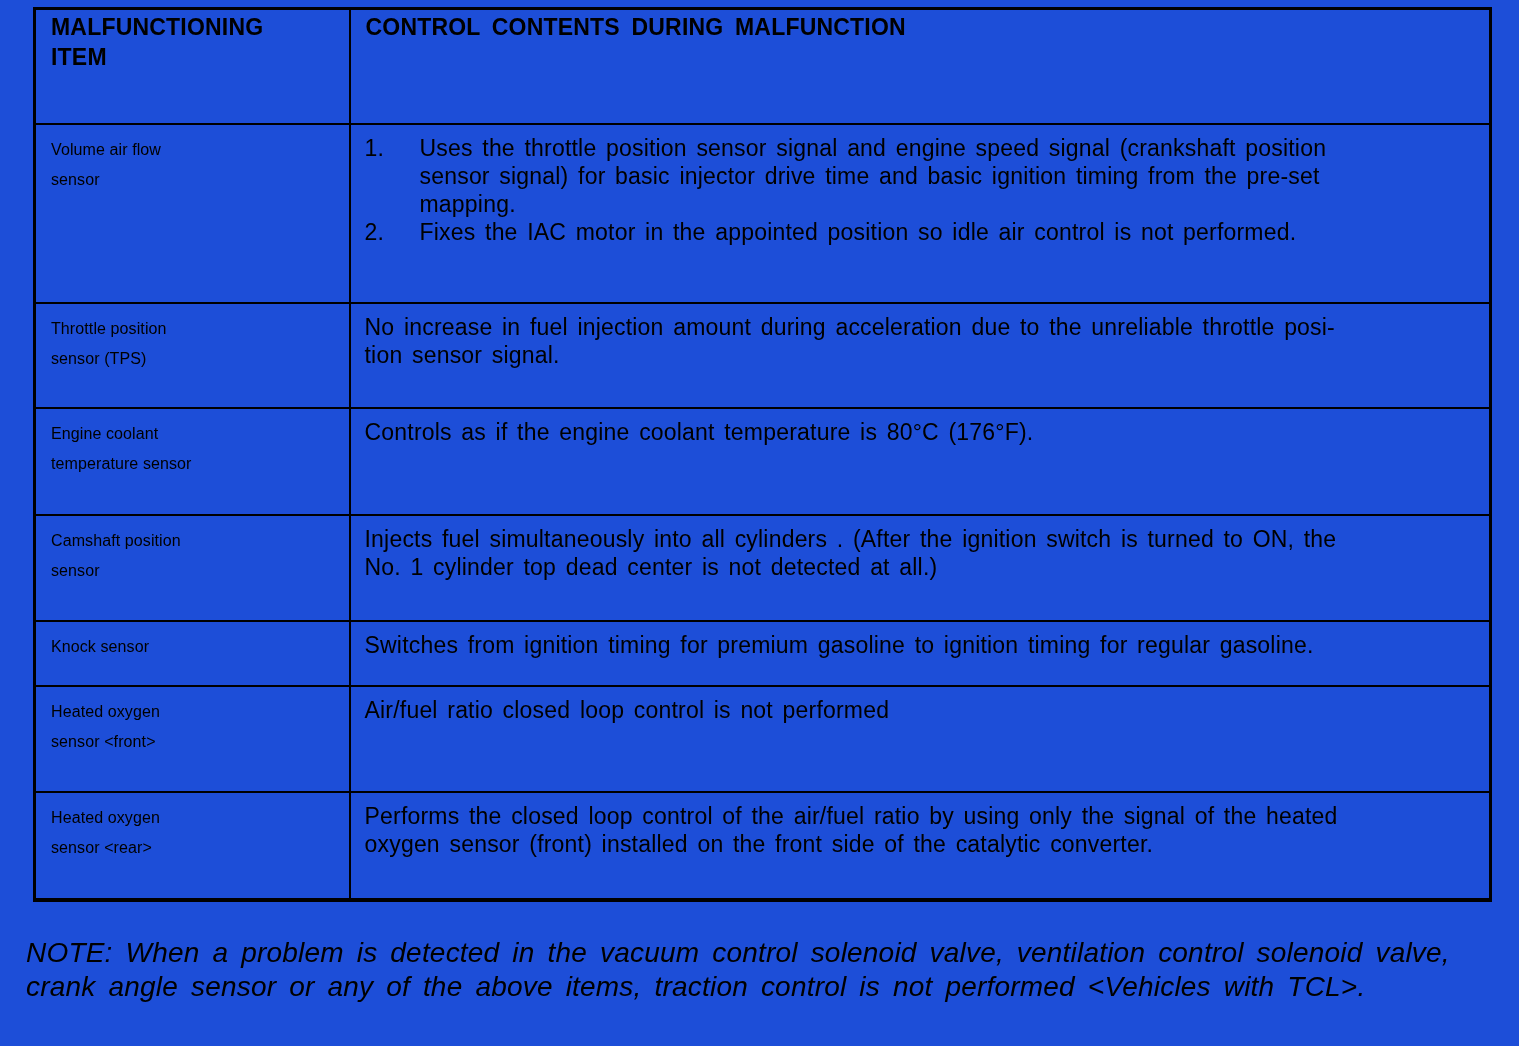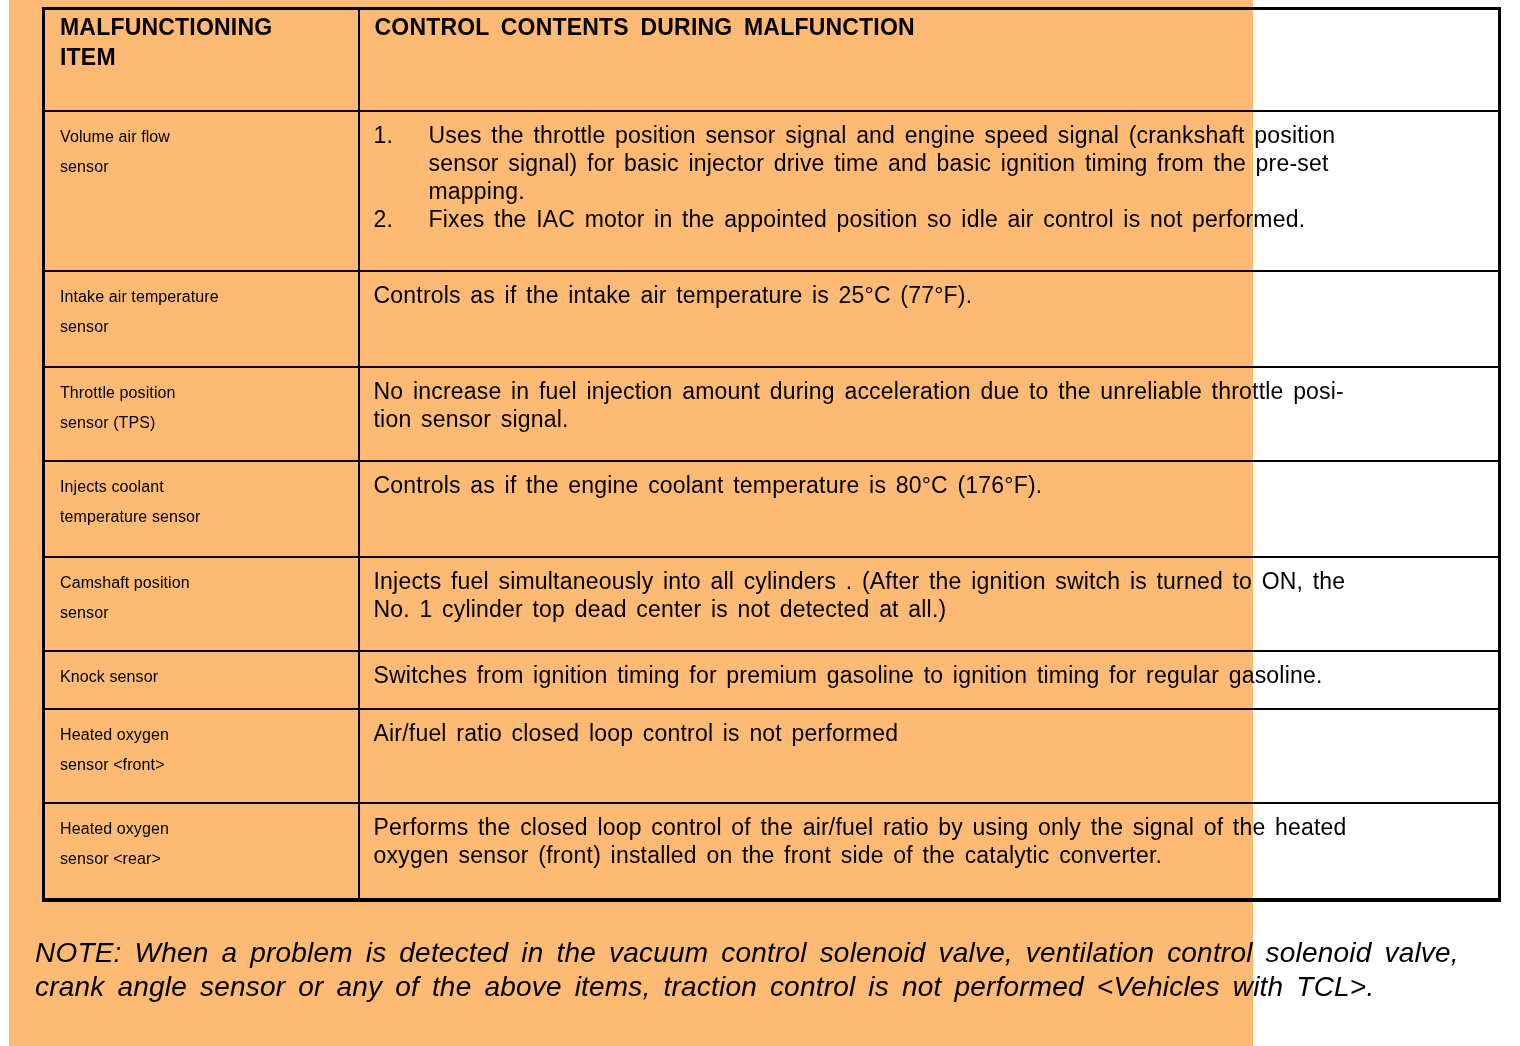--- a/index.html
+++ b/index.html
@@ -12,9 +12,8 @@
   }
   .page {
     position: relative;
-    width: 1244px; height: 1046px;
-    background: #fdba74;
-    margin-left: 9px;
+    width: 1519px; height: 1046px;
+    background: #1d4ed8;
   }
 
   

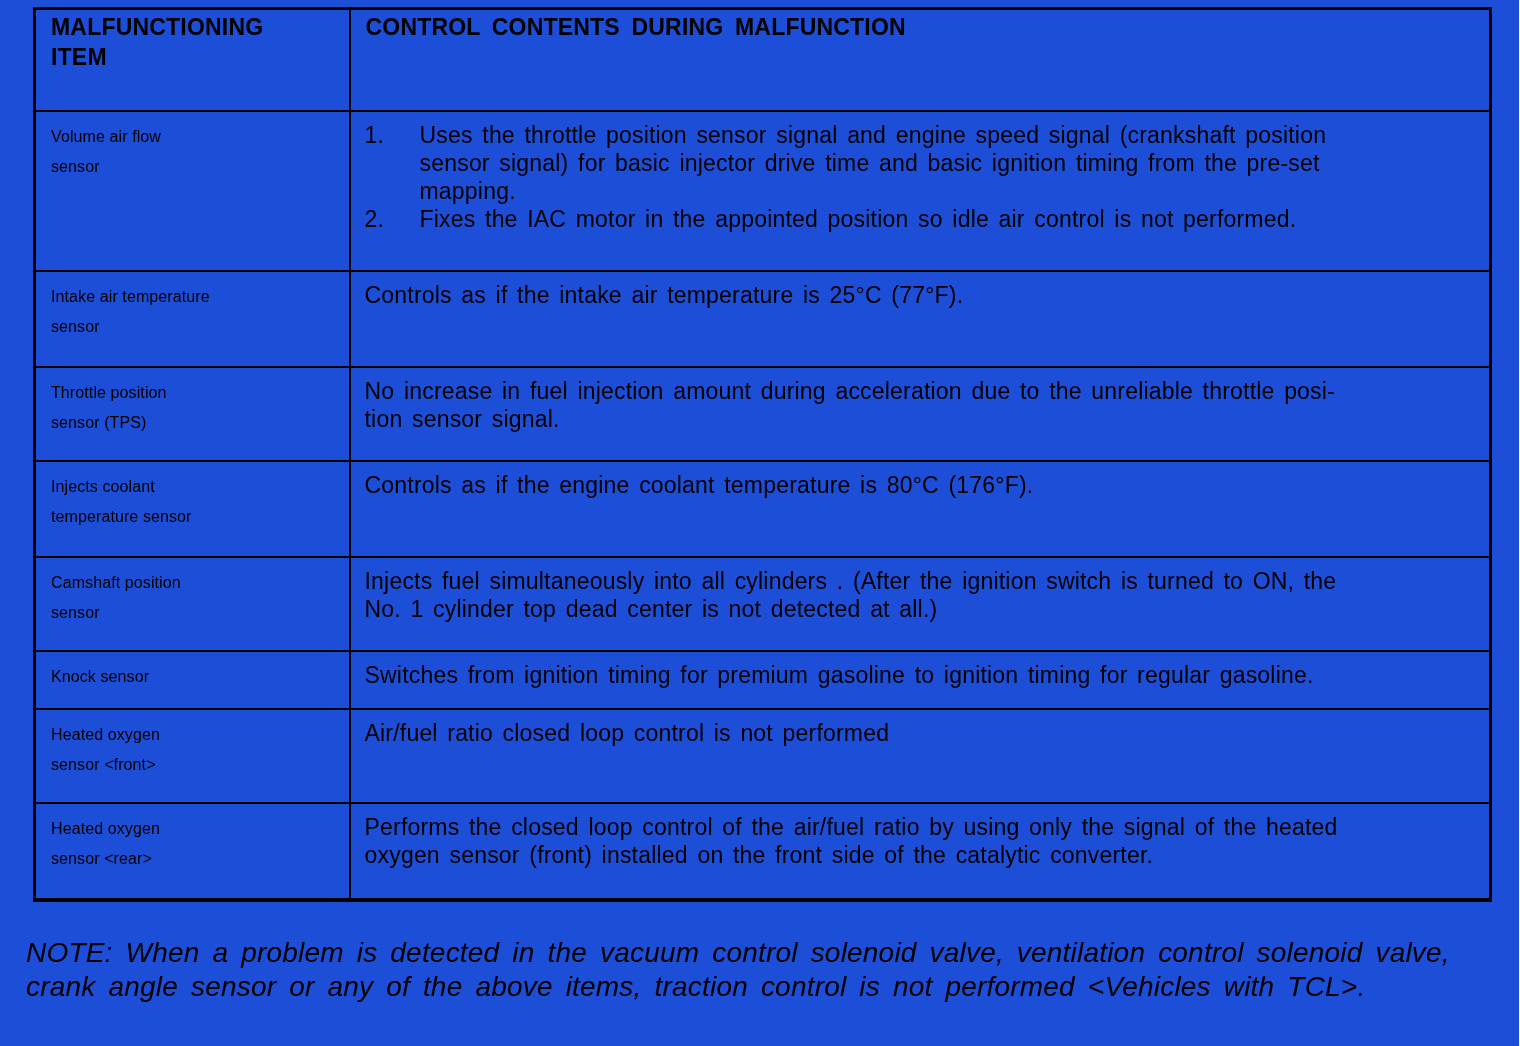--- a/index.html
+++ b/index.html
@@ -127,13 +127,6 @@
       </td>
     </tr>
 
-    <tr class="rh-r1">
-      <td class="item">Intake air temperature
-sensor</td>
-      <td class="content">
-        <div class="text">Controls as if the intake air temperature is 25°C (77°F).</div>
-      </td>
-    </tr>
 
     <tr class="rh-r2">
       <td class="item">Throttle position

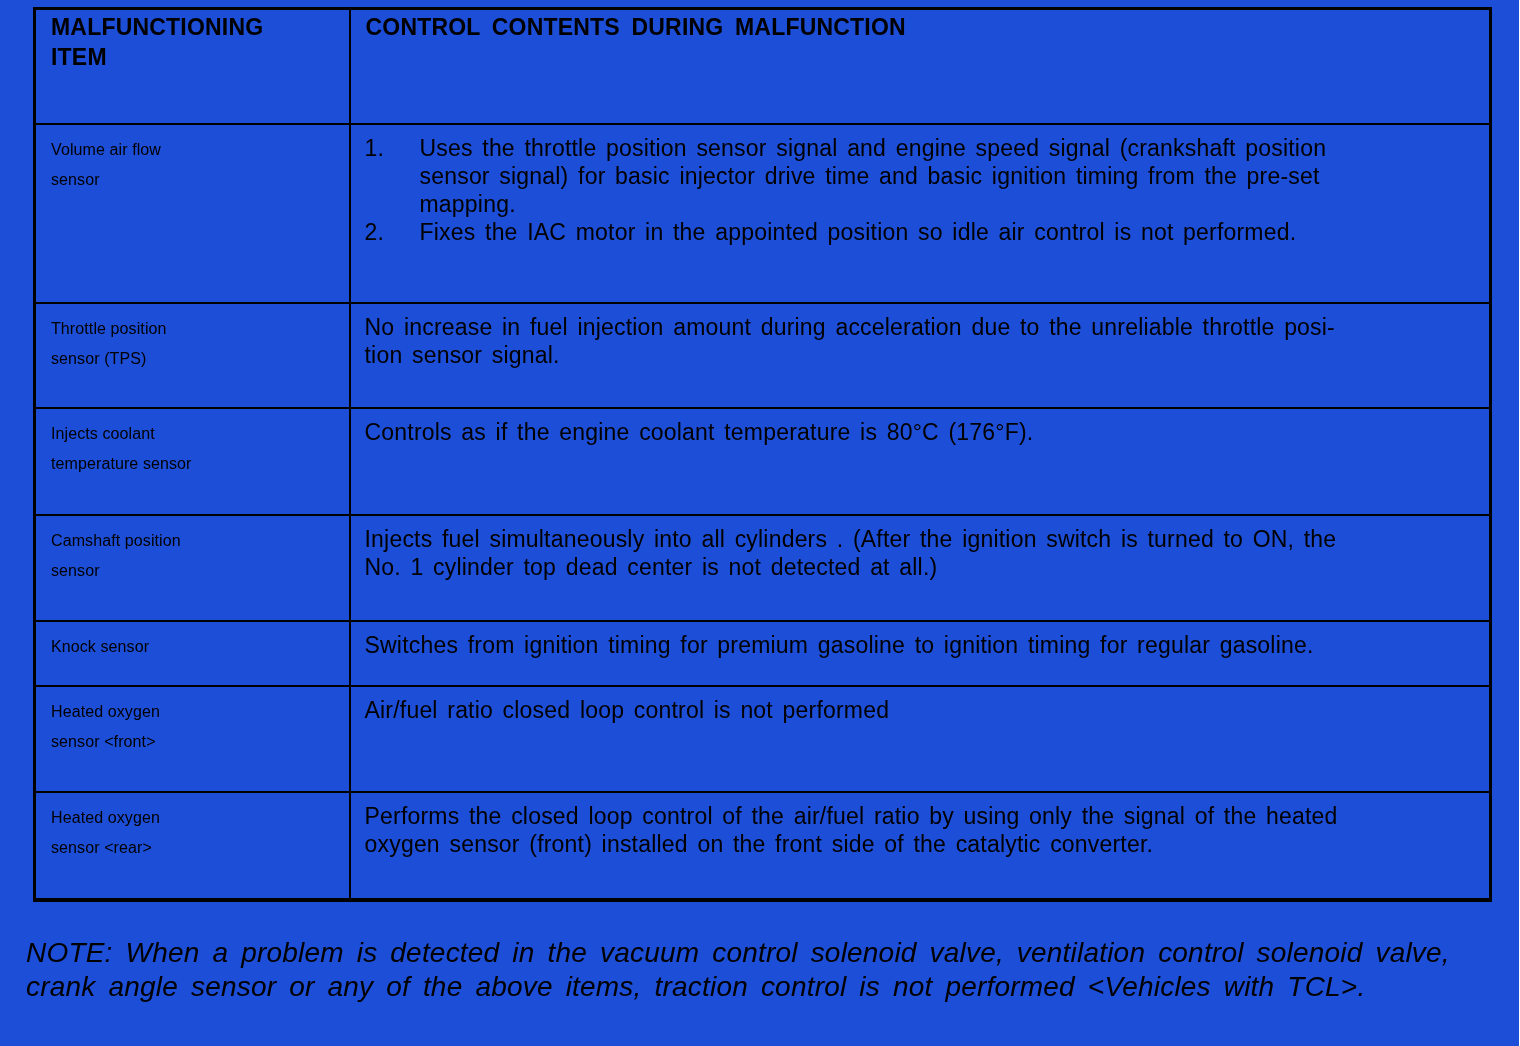--- a/index.html
+++ b/index.html
@@ -138,7 +138,7 @@
     </tr>
 
     <tr class="rh-r3">
-      <td class="item">Injects coolant
+      <td class="item">Engine coolant
 temperature sensor</td>
       <td class="content">
         <div class="text">Controls as if the engine coolant temperature is 80°C (176°F).</div>

